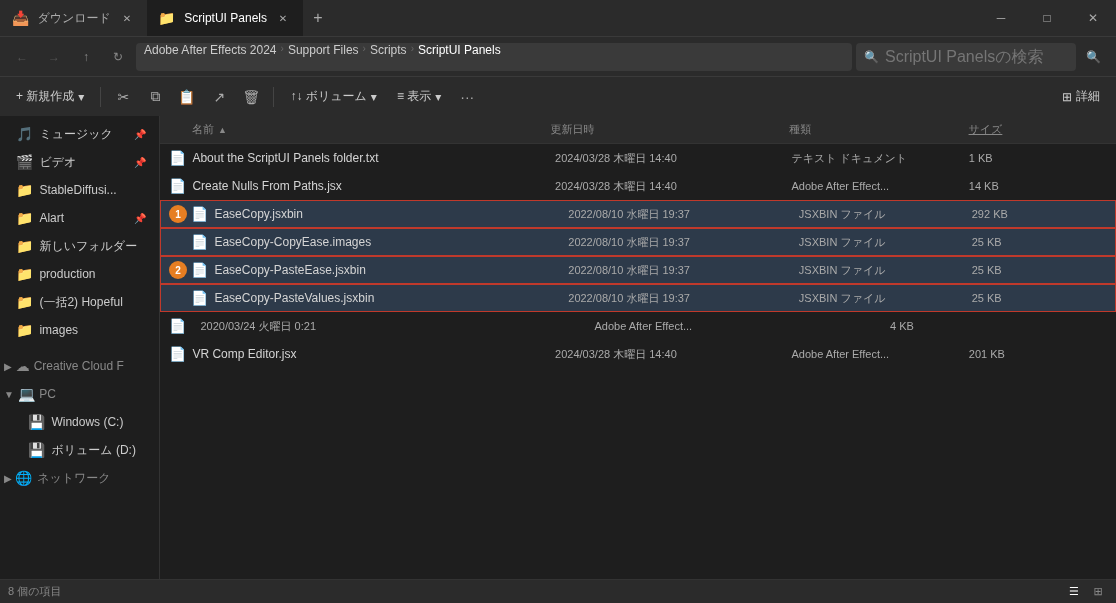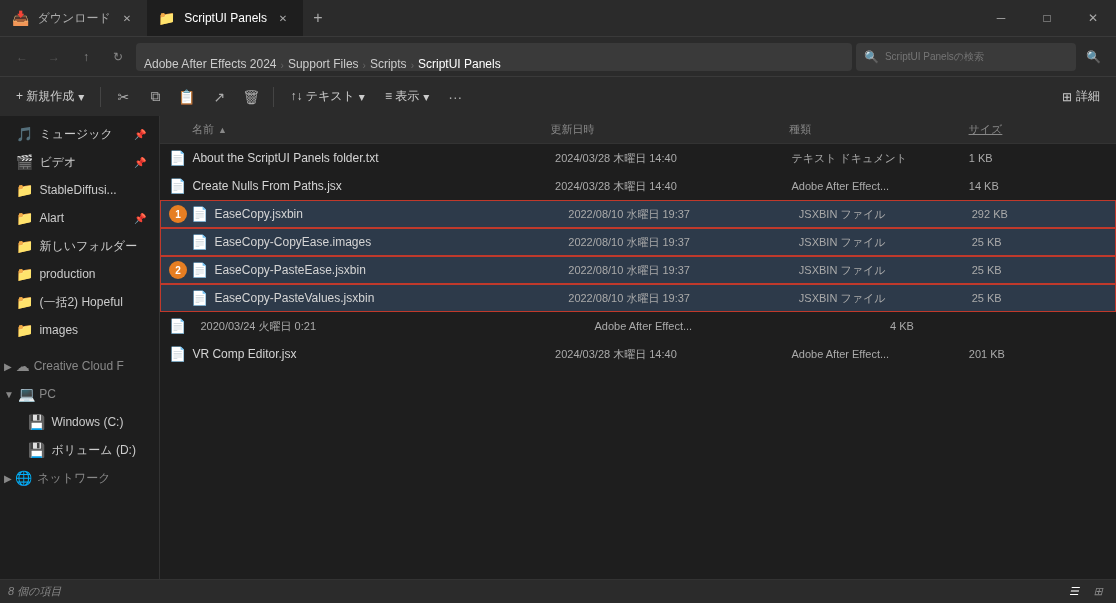--- a/index.html
+++ b/index.html
@@ -93,7 +93,7 @@
       height: 28px;
       border-radius: 4px;
       display: flex;
-      align-items: flex-end;
+      align-items: flex-start;
       padding: 0 8px;
       gap: 4px;
       color: #ccc;

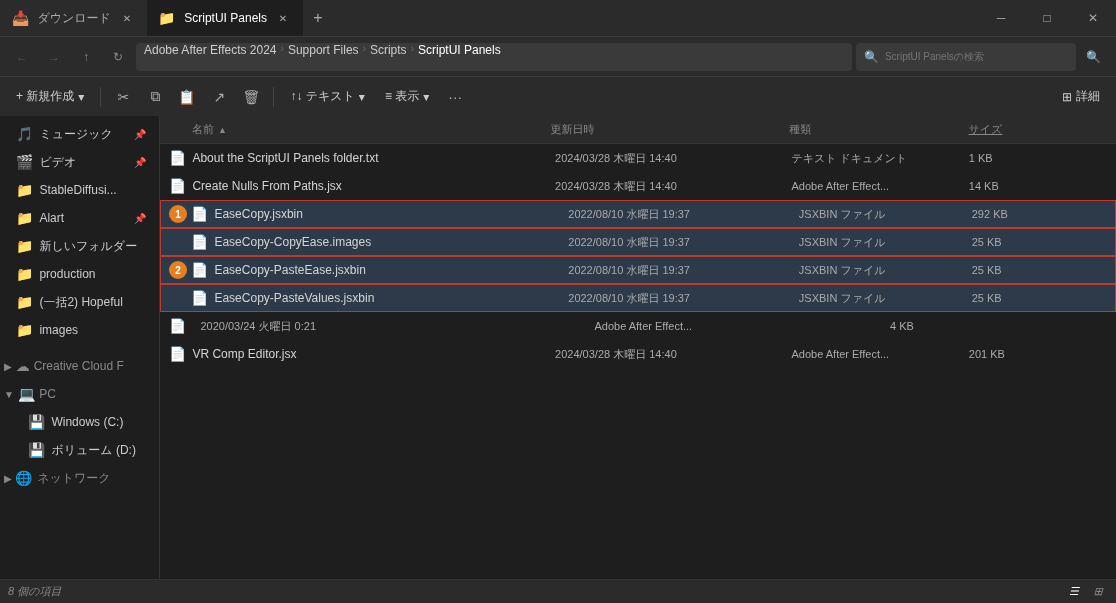--- a/index.html
+++ b/index.html
@@ -117,7 +117,7 @@
       border: none;
       outline: none;
       color: #ccc;
-      font-size: 10px;
+      font-size: 16px;
       width: 160px;
     }
     .search-icon { color: #888; font-size: 12px; }

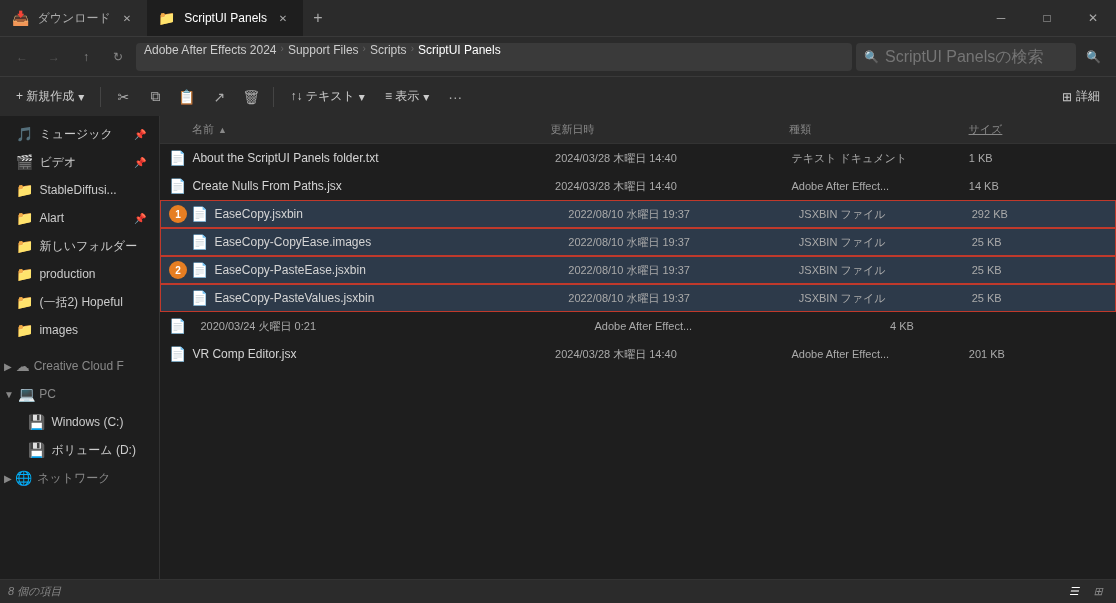--- a/index.html
+++ b/index.html
@@ -352,7 +352,7 @@
   <div class="toolbar-icon-btn">🗑</div>
   <div class="toolbar-sep"></div>
   <div class="toolbar-btn">
-    <span>↑↓ テキスト</span>
+    <span>↑↓ ボリューム</span>
     <span>▾</span>
   </div>
   <div class="toolbar-btn">

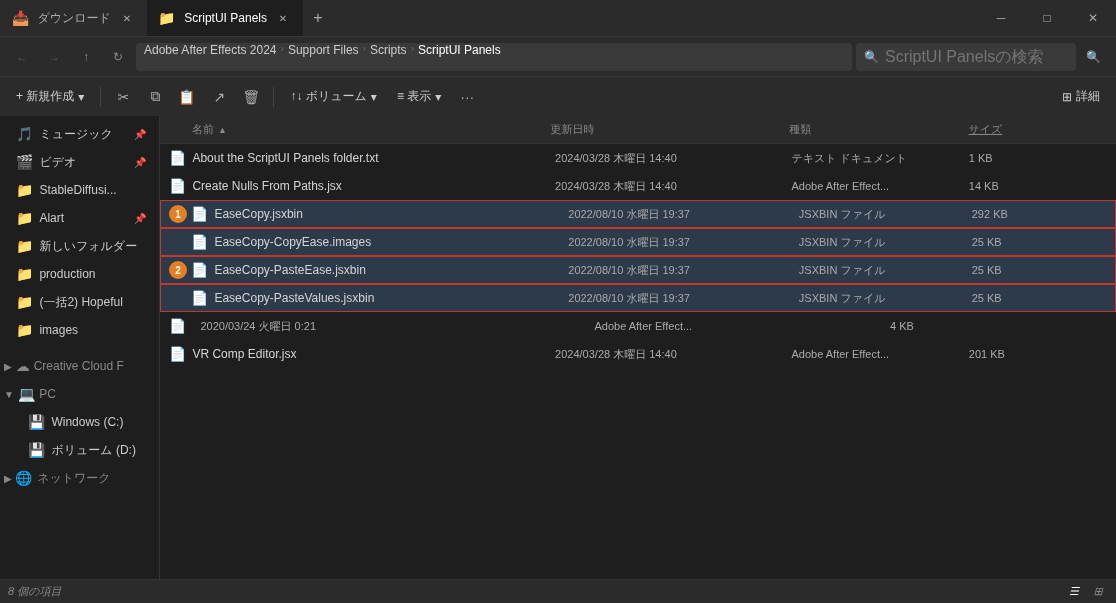--- a/index.html
+++ b/index.html
@@ -275,7 +275,6 @@
       font-size: 11px;
       color: #888;
       gap: 8px;
-      font-style: italic;
     }
     .status-right {
       margin-left: auto;

